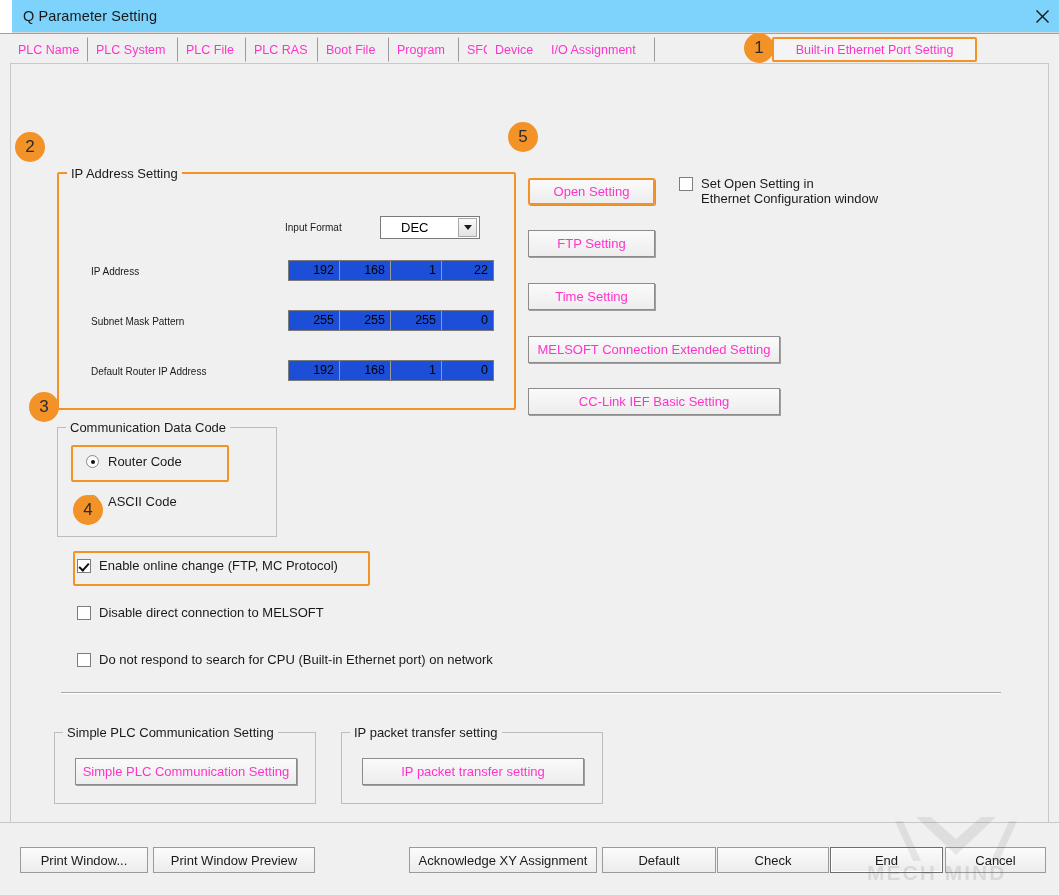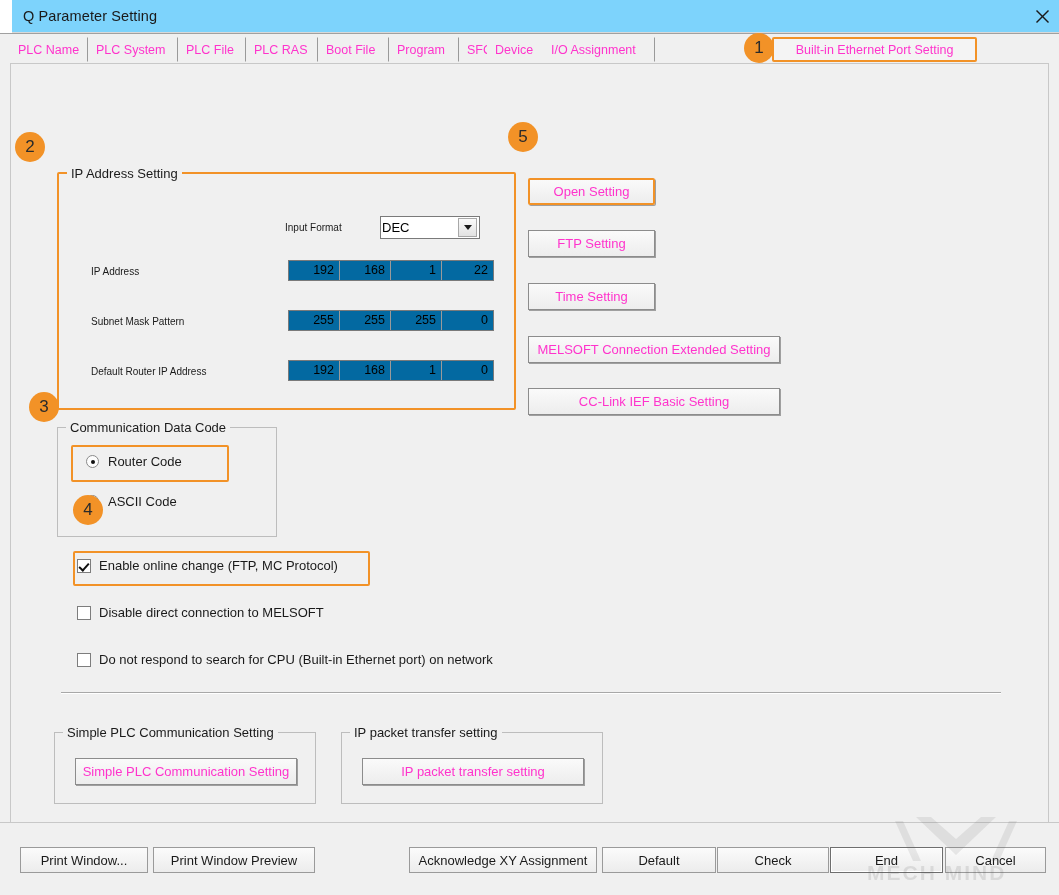--- a/index.html
+++ b/index.html
@@ -442,6 +442,11 @@
           <div class="btn" style="left: 517px; top: 324px; width: 252px; height: 27px;">CC-Link IEF Basic Setting</div>
         </div>
 
+      <div class="checkrow" style="left:668px; top:112px; width:230px;">
+        <div class="cbox"></div>
+        <div class="ctext">Set Open Setting in
+Ethernet Configuration window</div>
+      </div>
 
       <div class="group" style="left:46px; top:363px; width:220px; height:110px;">
         <div class="group-label">Communication Data Code</div>

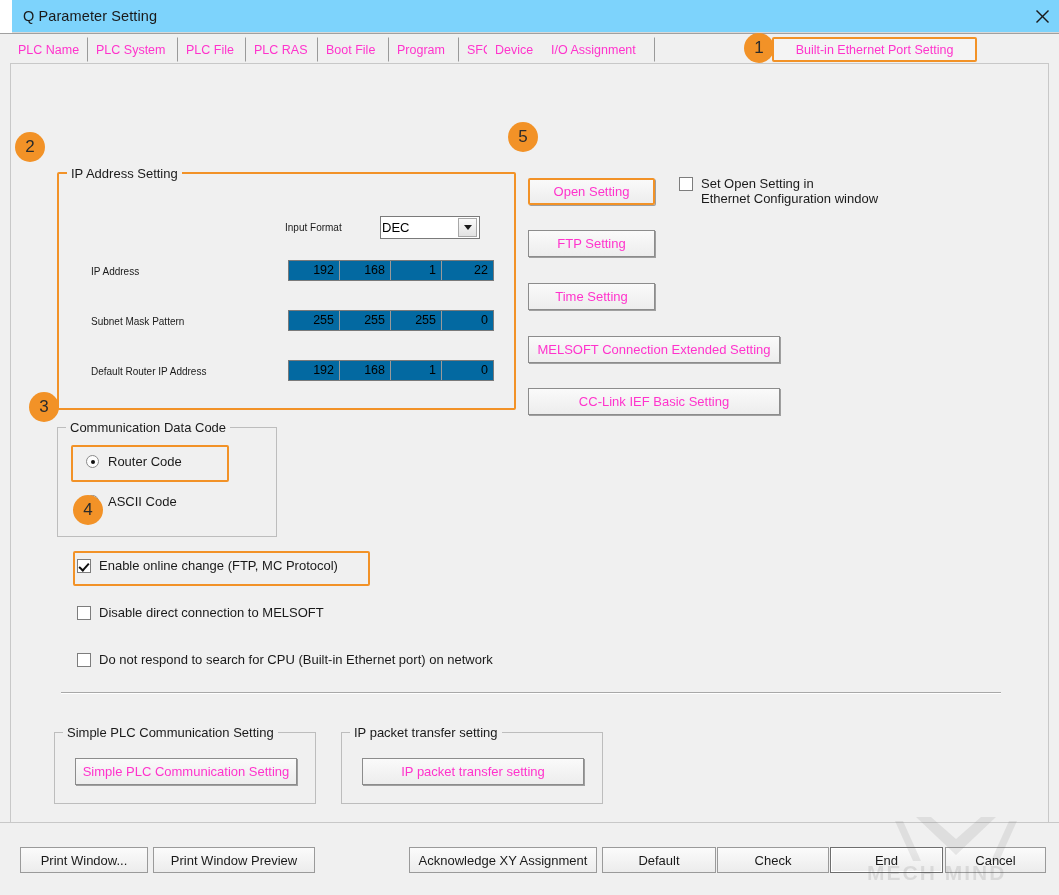--- a/index.html
+++ b/index.html
@@ -158,7 +158,7 @@
   }
   .combo .combo-text {
     flex: 1;
-    padding-left: 1px;
+    padding-left: 20px;
     font-size: 13px;
     color: #000;
     white-space: nowrap;

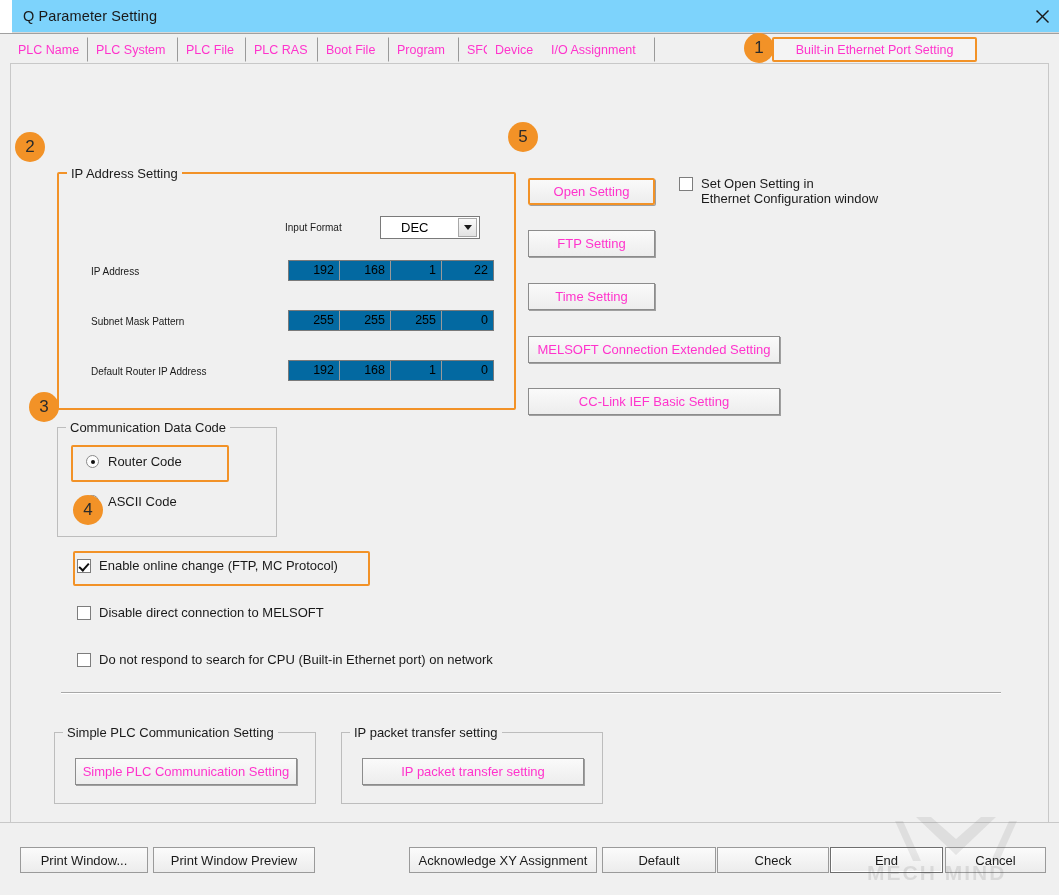--- a/index.html
+++ b/index.html
@@ -136,7 +136,7 @@
     width: 51px;
     height: 19px;
     border-right: 1px solid #9a9a9a;
-    background: #0369a1;
+    background: #1d4ed8;
     font-size: 12.5px;
     color: #000;
     text-align: right;

